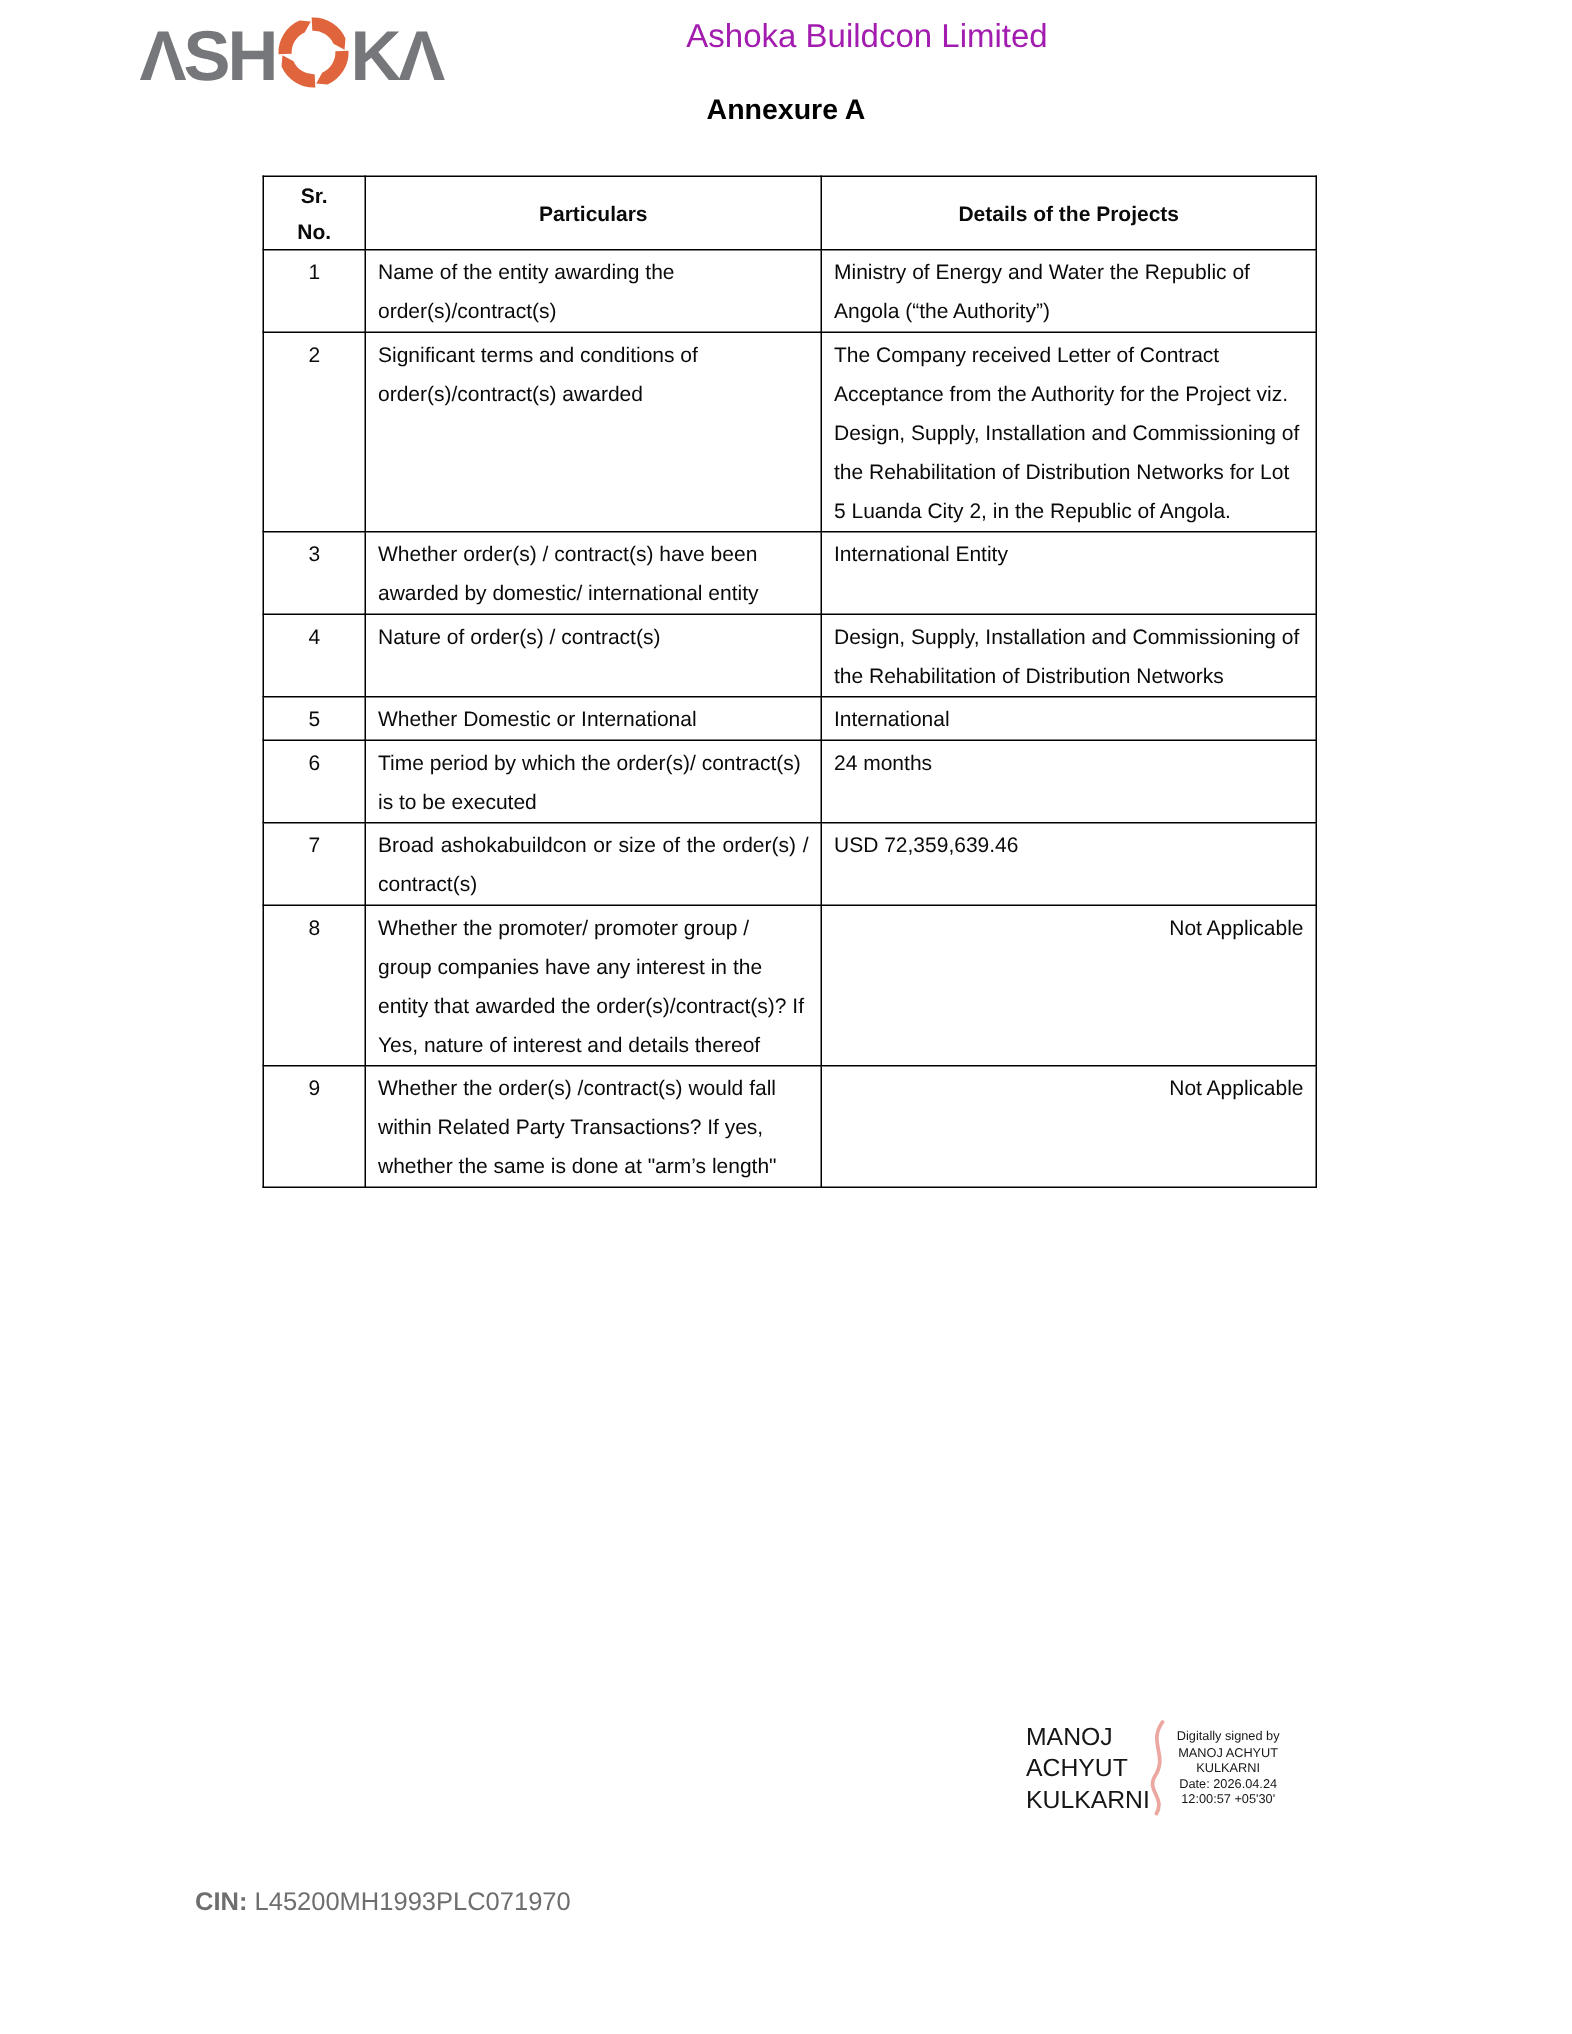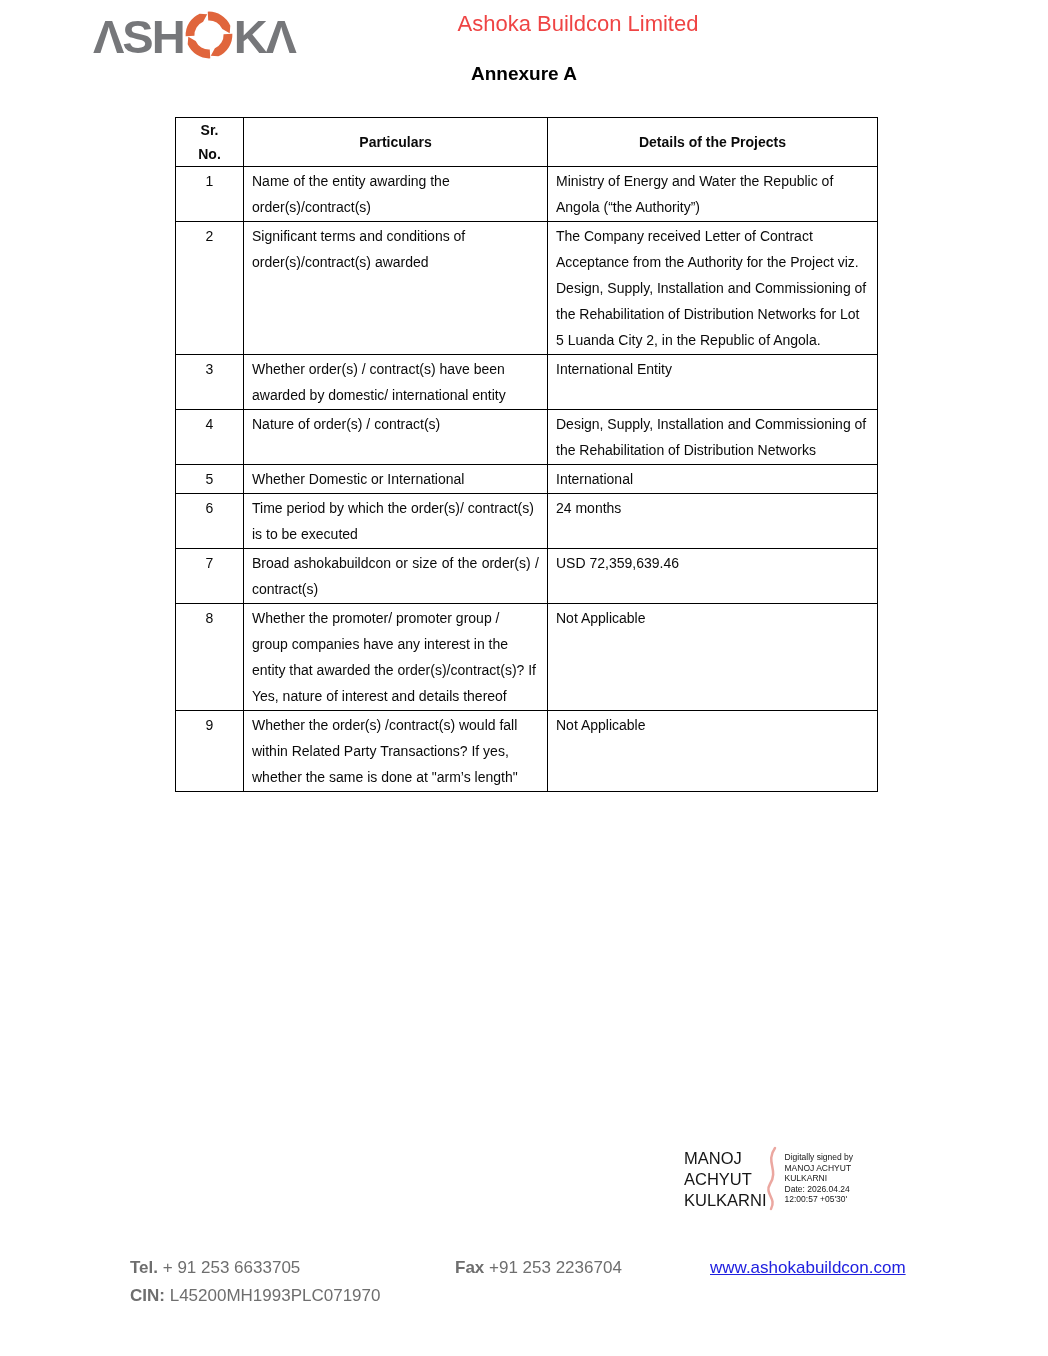--- a/index.html
+++ b/index.html
@@ -22,7 +22,7 @@
 
   .company-name {
     position:absolute; top:11px; left:578px; transform:translateX(-50%);
-    font-size:22px; color:#ef4444; white-space:nowrap;
+    font-size:22px; color:#a21caf; white-space:nowrap;
   }
   .annexure-title {
     position:absolute; top:63px; left:50%; transform:translateX(-50%);

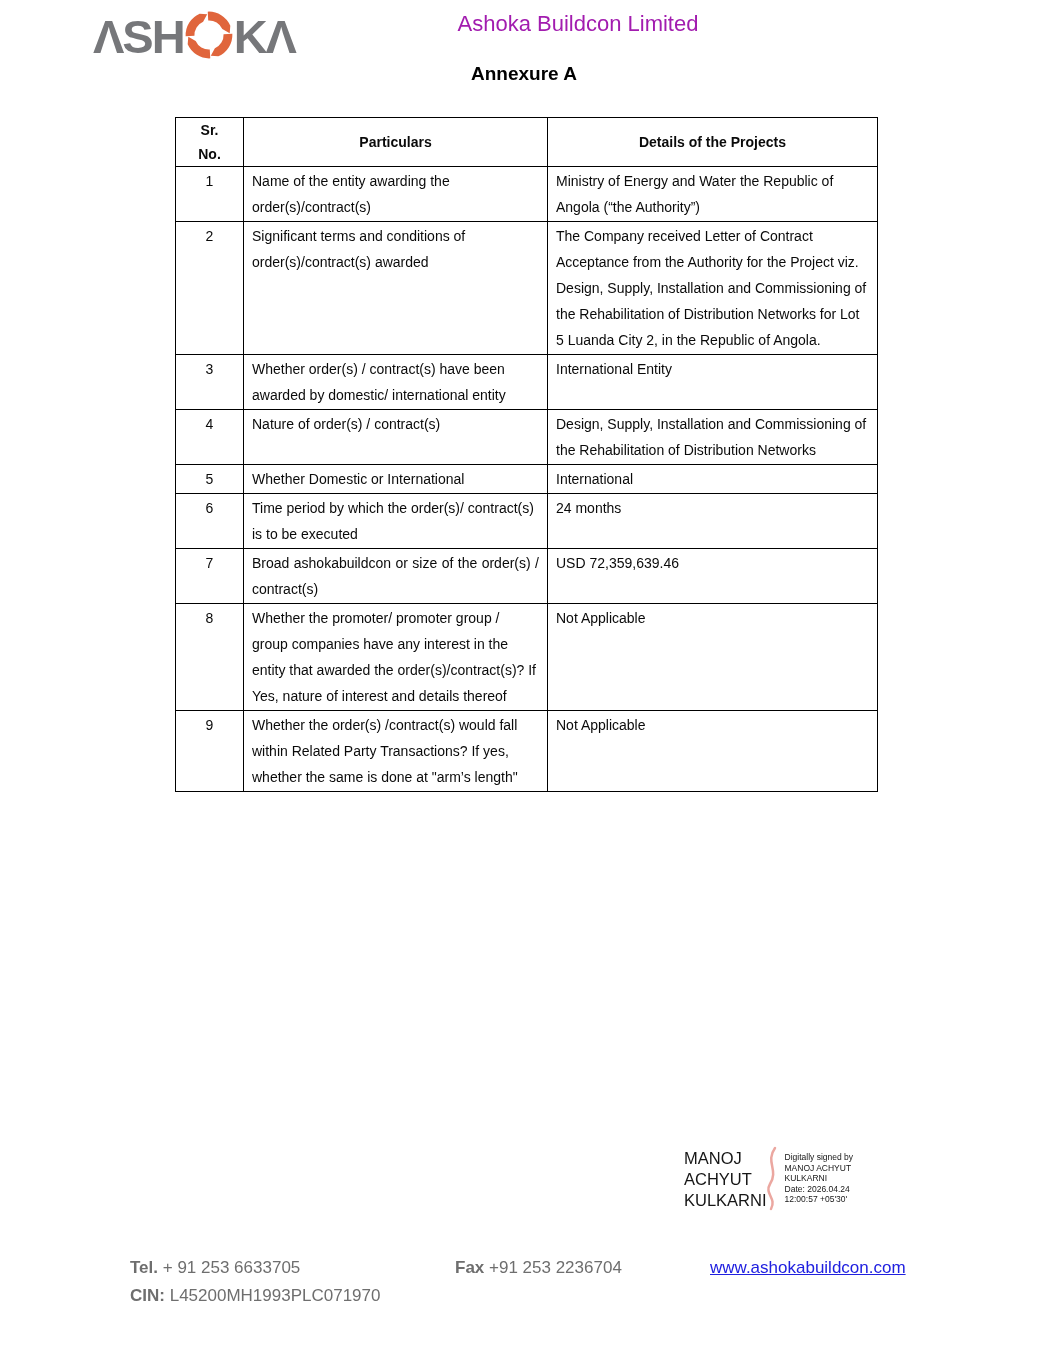--- a/index.html
+++ b/index.html
@@ -50,7 +50,7 @@
   .col-part{ width:304px; }
   .col-det { width:330px; }
   td.sr { text-align:center; }
-  td.center { text-align:left; }
+  td.center { text-align:right; }
   td.justify { text-align:justify; }
 
   

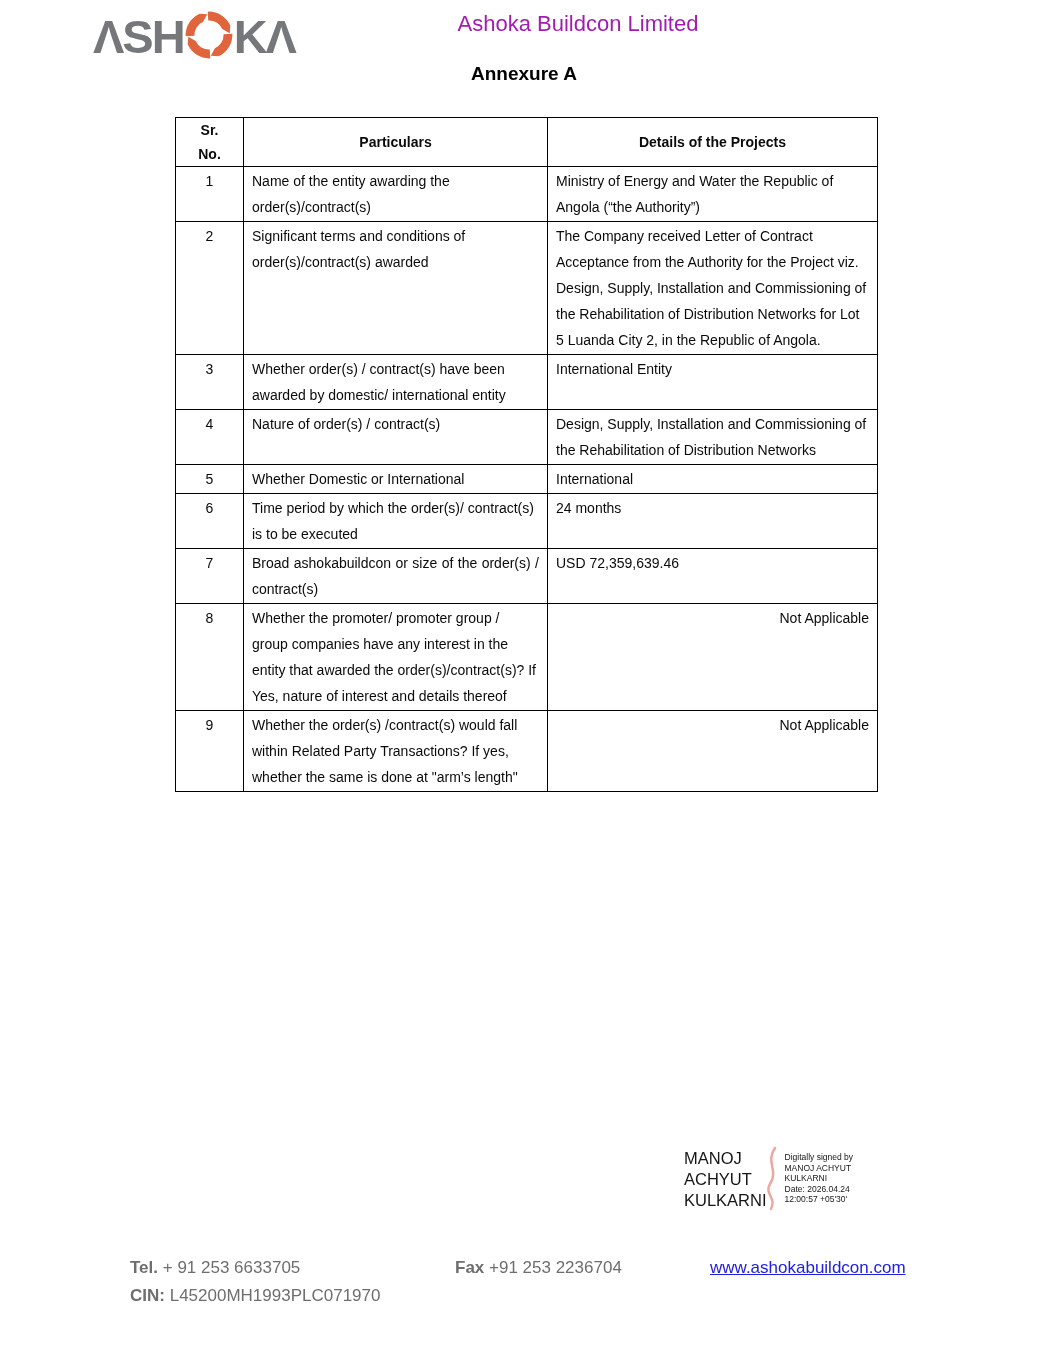--- a/index.html
+++ b/index.html
@@ -60,7 +60,7 @@
   }
   .sig-name { font-size:16.5px; line-height:21px; color:#161616; white-space:nowrap; }
   .sig-flourish { margin:0 2px 0 -6px; position:relative; top:-2px; }
-  .sig-details { font-size:8.5px; line-height:10.5px; color:#161616; padding-top:4px; white-space:nowrap; }
+  .sig-details { font-size:8.5px; line-height:10.5px; color:#161616; padding-top:4px; white-space:nowrap;text-align:center; }
 
   
   .footer {

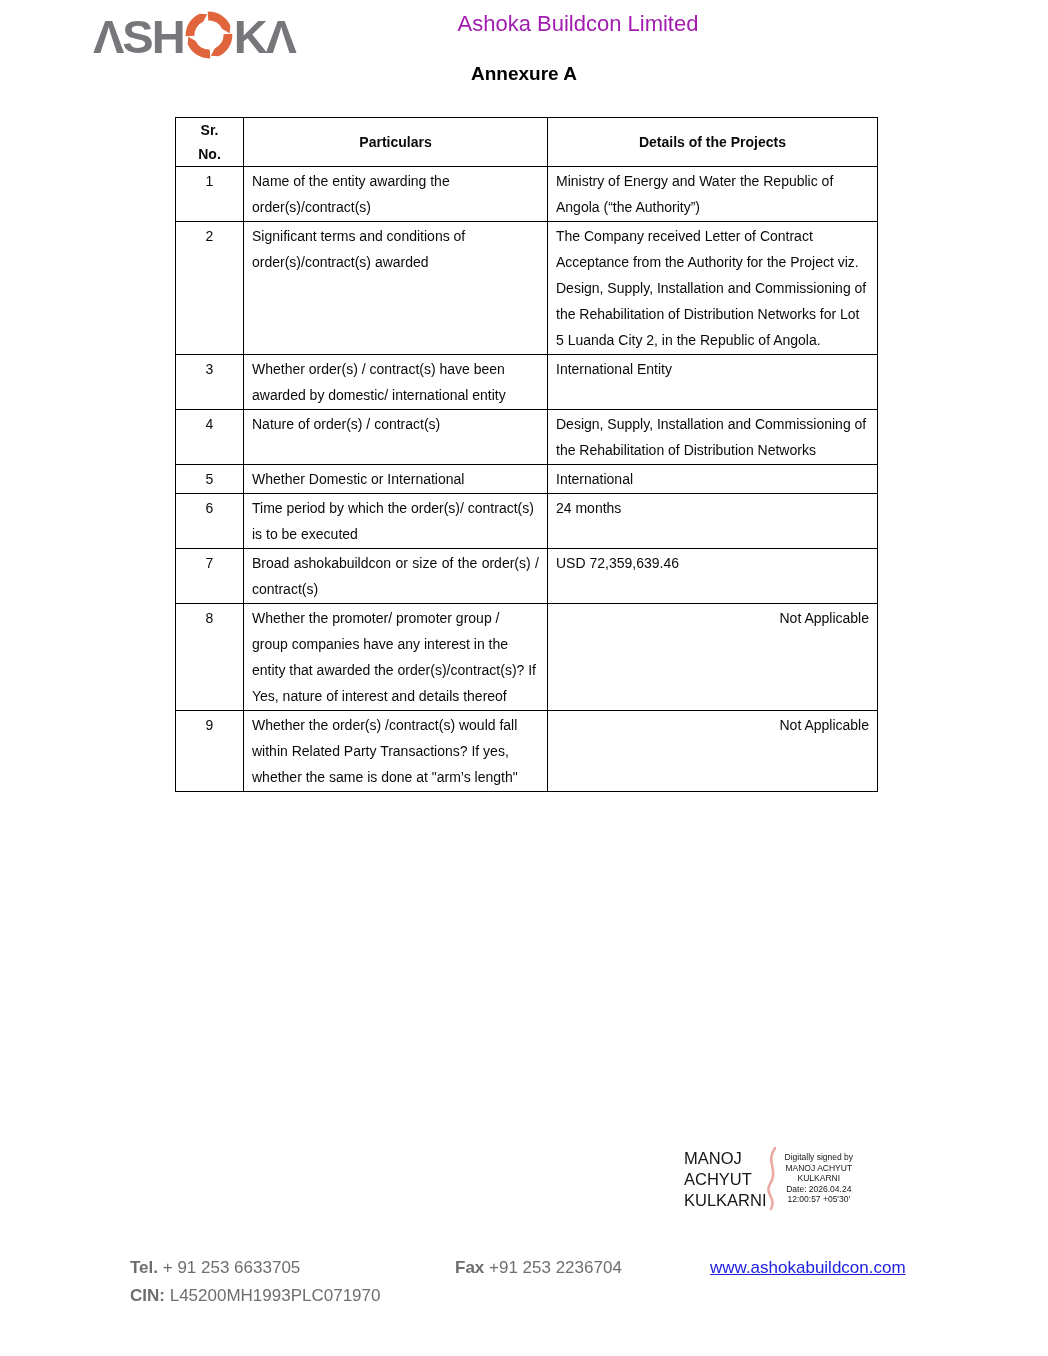--- a/index.html
+++ b/index.html
@@ -184,11 +184,6 @@
 
 <div class="footer">
   <div class="f-line">
-    <span class="f-tel"><b>Tel.</b><span> + 91 253 6633705</span></span>
-    <span class="f-fax"><b>Fax</b><span> +91 253 2236704</span></span>
-    <a class="f-site">www.ashokabuildcon.com</a>
-  </div>
-  <div class="f-line">
     <b>CIN:</b><span> L45200MH1993PLC071970</span>
   </div>
 </div>

